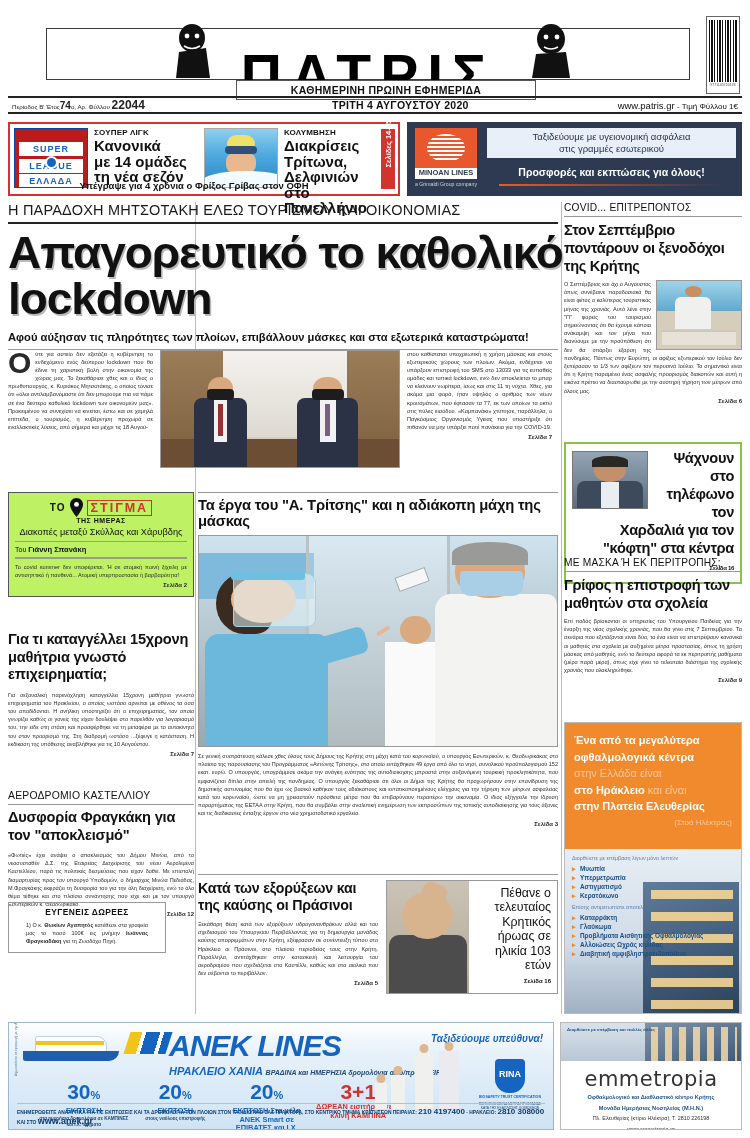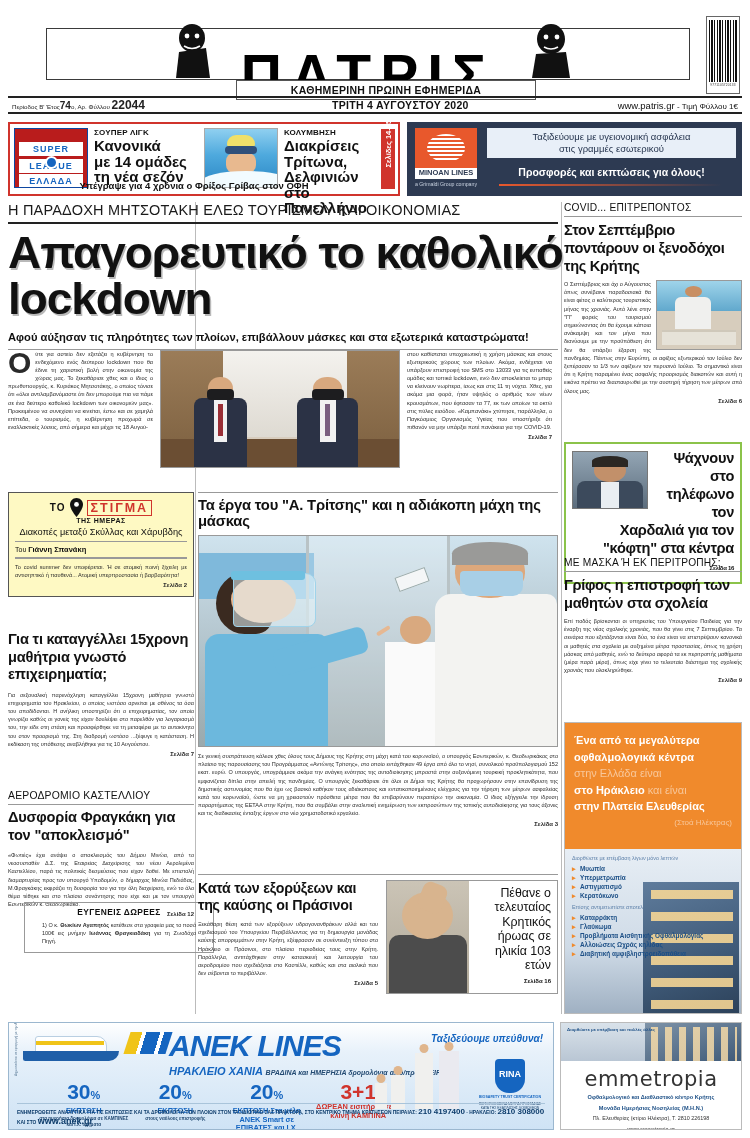--- a/index.html
+++ b/index.html
@@ -164,7 +164,7 @@
   .elder .arm { position:absolute; left:40%; top:2%; width:30%; height:26%; background:#d8b48e; border-radius:8px; transform:rotate(22deg); }
 
   
-  .stigma { position:absolute; left:0; top:290px; width:186px; border:1px solid #555; background:#fef9c3; padding:5px 6px 6px; }
+  .stigma { position:absolute; left:0; top:290px; width:186px; border:1px solid #555; background:#bef264; padding:5px 6px 6px; }
   .stigma-top { display:flex; align-items:center; justify-content:center; gap:3px; margin-bottom:1px; }
   .stigma-to { font-size:10px; font-weight:700; letter-spacing:1px; }
   .pin-svg { width:15px; height:19px; }

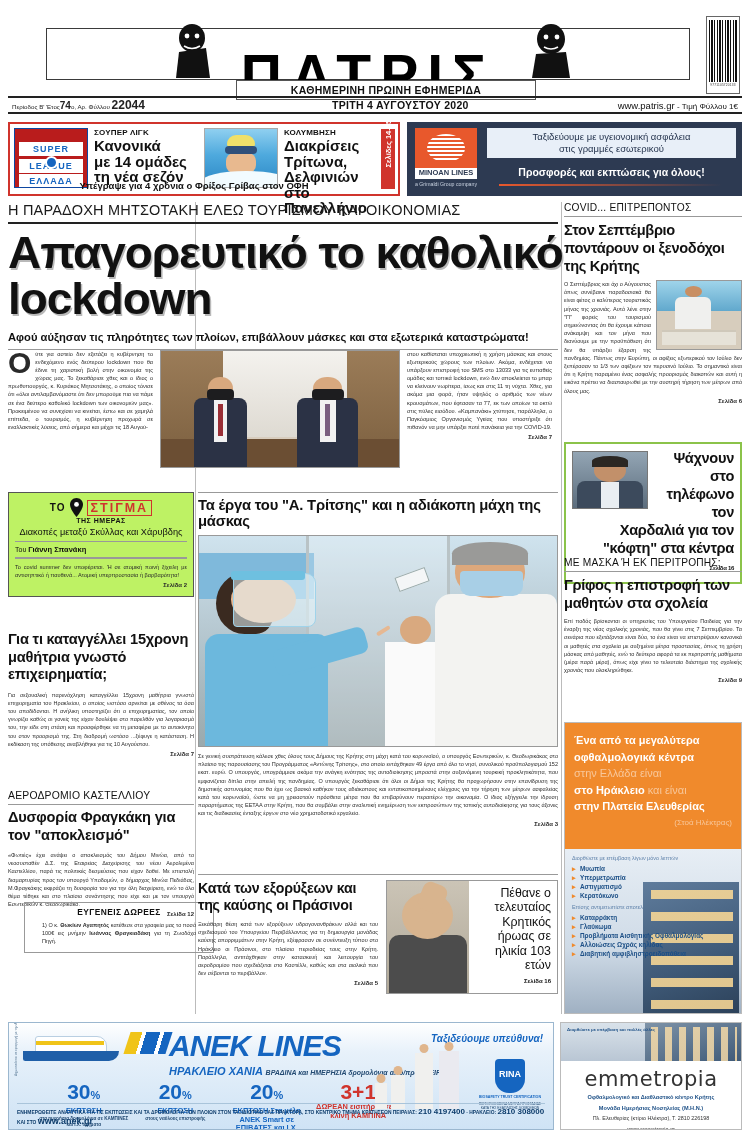--- a/index.html
+++ b/index.html
@@ -180,7 +180,7 @@
   .l-head { font-size:14.6px; font-weight:700; line-height:17.5px; letter-spacing:-.2px; margin-top:4px; }
   .l-body { font-size:5.5px; line-height:8.2px; text-align:justify; margin-top:7px; color:#2a2a2a; }
 
-  .donations { position:absolute; left:0; top:700px; width:190px; border:1px solid #999; padding:4px 17px 6px;margin-left:16px; }
+  .donations { position:absolute; left:0; top:700px; width:158px; border:1px solid #999; padding:4px 17px 6px; }
   .don-title { text-align:center; font-size:8.4px; font-weight:700; letter-spacing:.4px; }
   .don-body { font-size:5.5px; line-height:8.2px; margin-top:4px; text-align:justify; color:#2a2a2a; }
   .don-body b { font-weight:700; }

